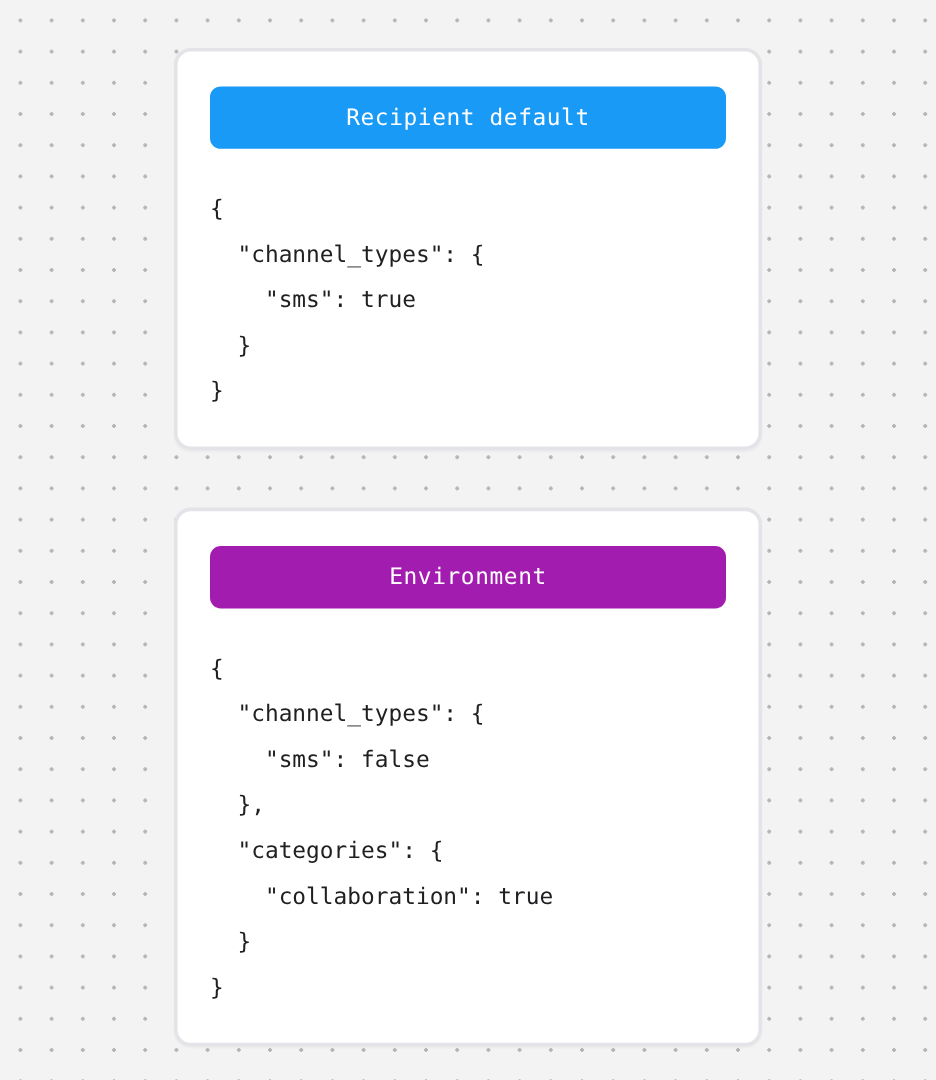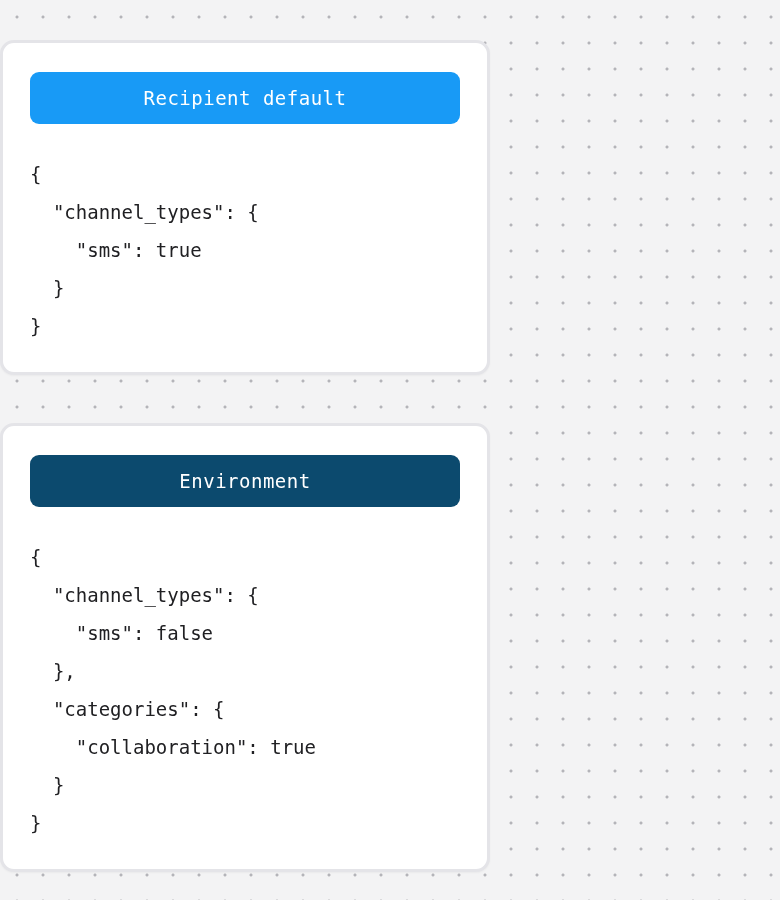--- a/index.html
+++ b/index.html
@@ -21,7 +21,7 @@
     height: 900px;
     display: flex;
     flex-direction: column;
-    align-items: flex-start;
+    align-items: center;
   }
   .card {
     box-sizing: border-box;

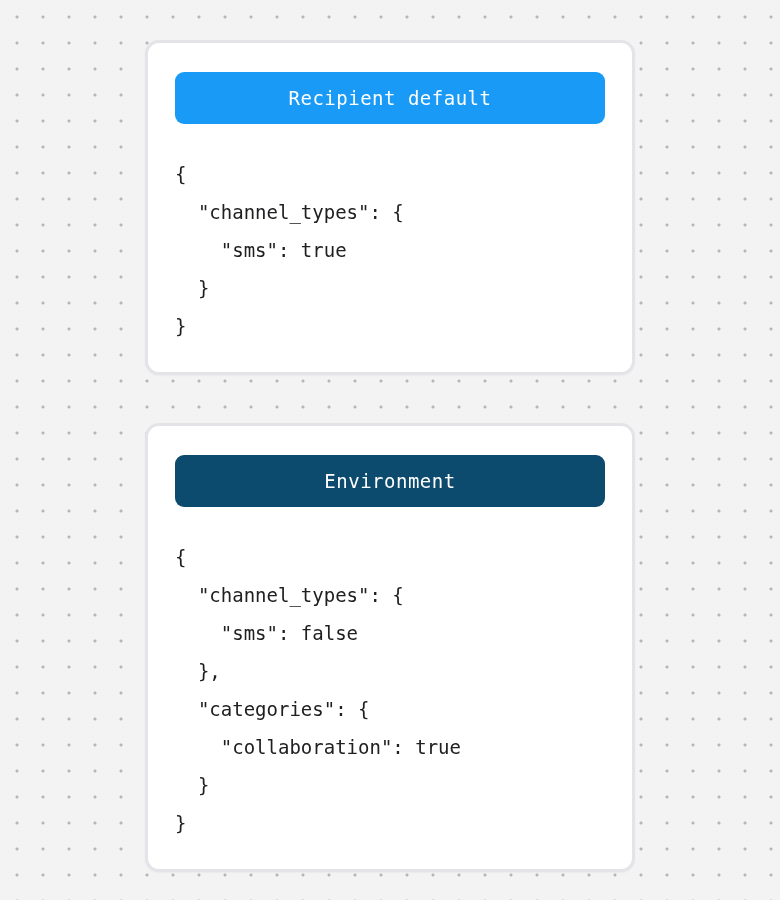--- a/index.html
+++ b/index.html
@@ -70,7 +70,7 @@
   </div>
 
   <div class="card card-2">
-    <div class="card-header" style="background: #0c4a6e;">Environment</div>
+    <div class="card-header" style="background: #a21caf;">Environment</div>
     <pre class="code">{
   "channel_types": {
     "sms": false

